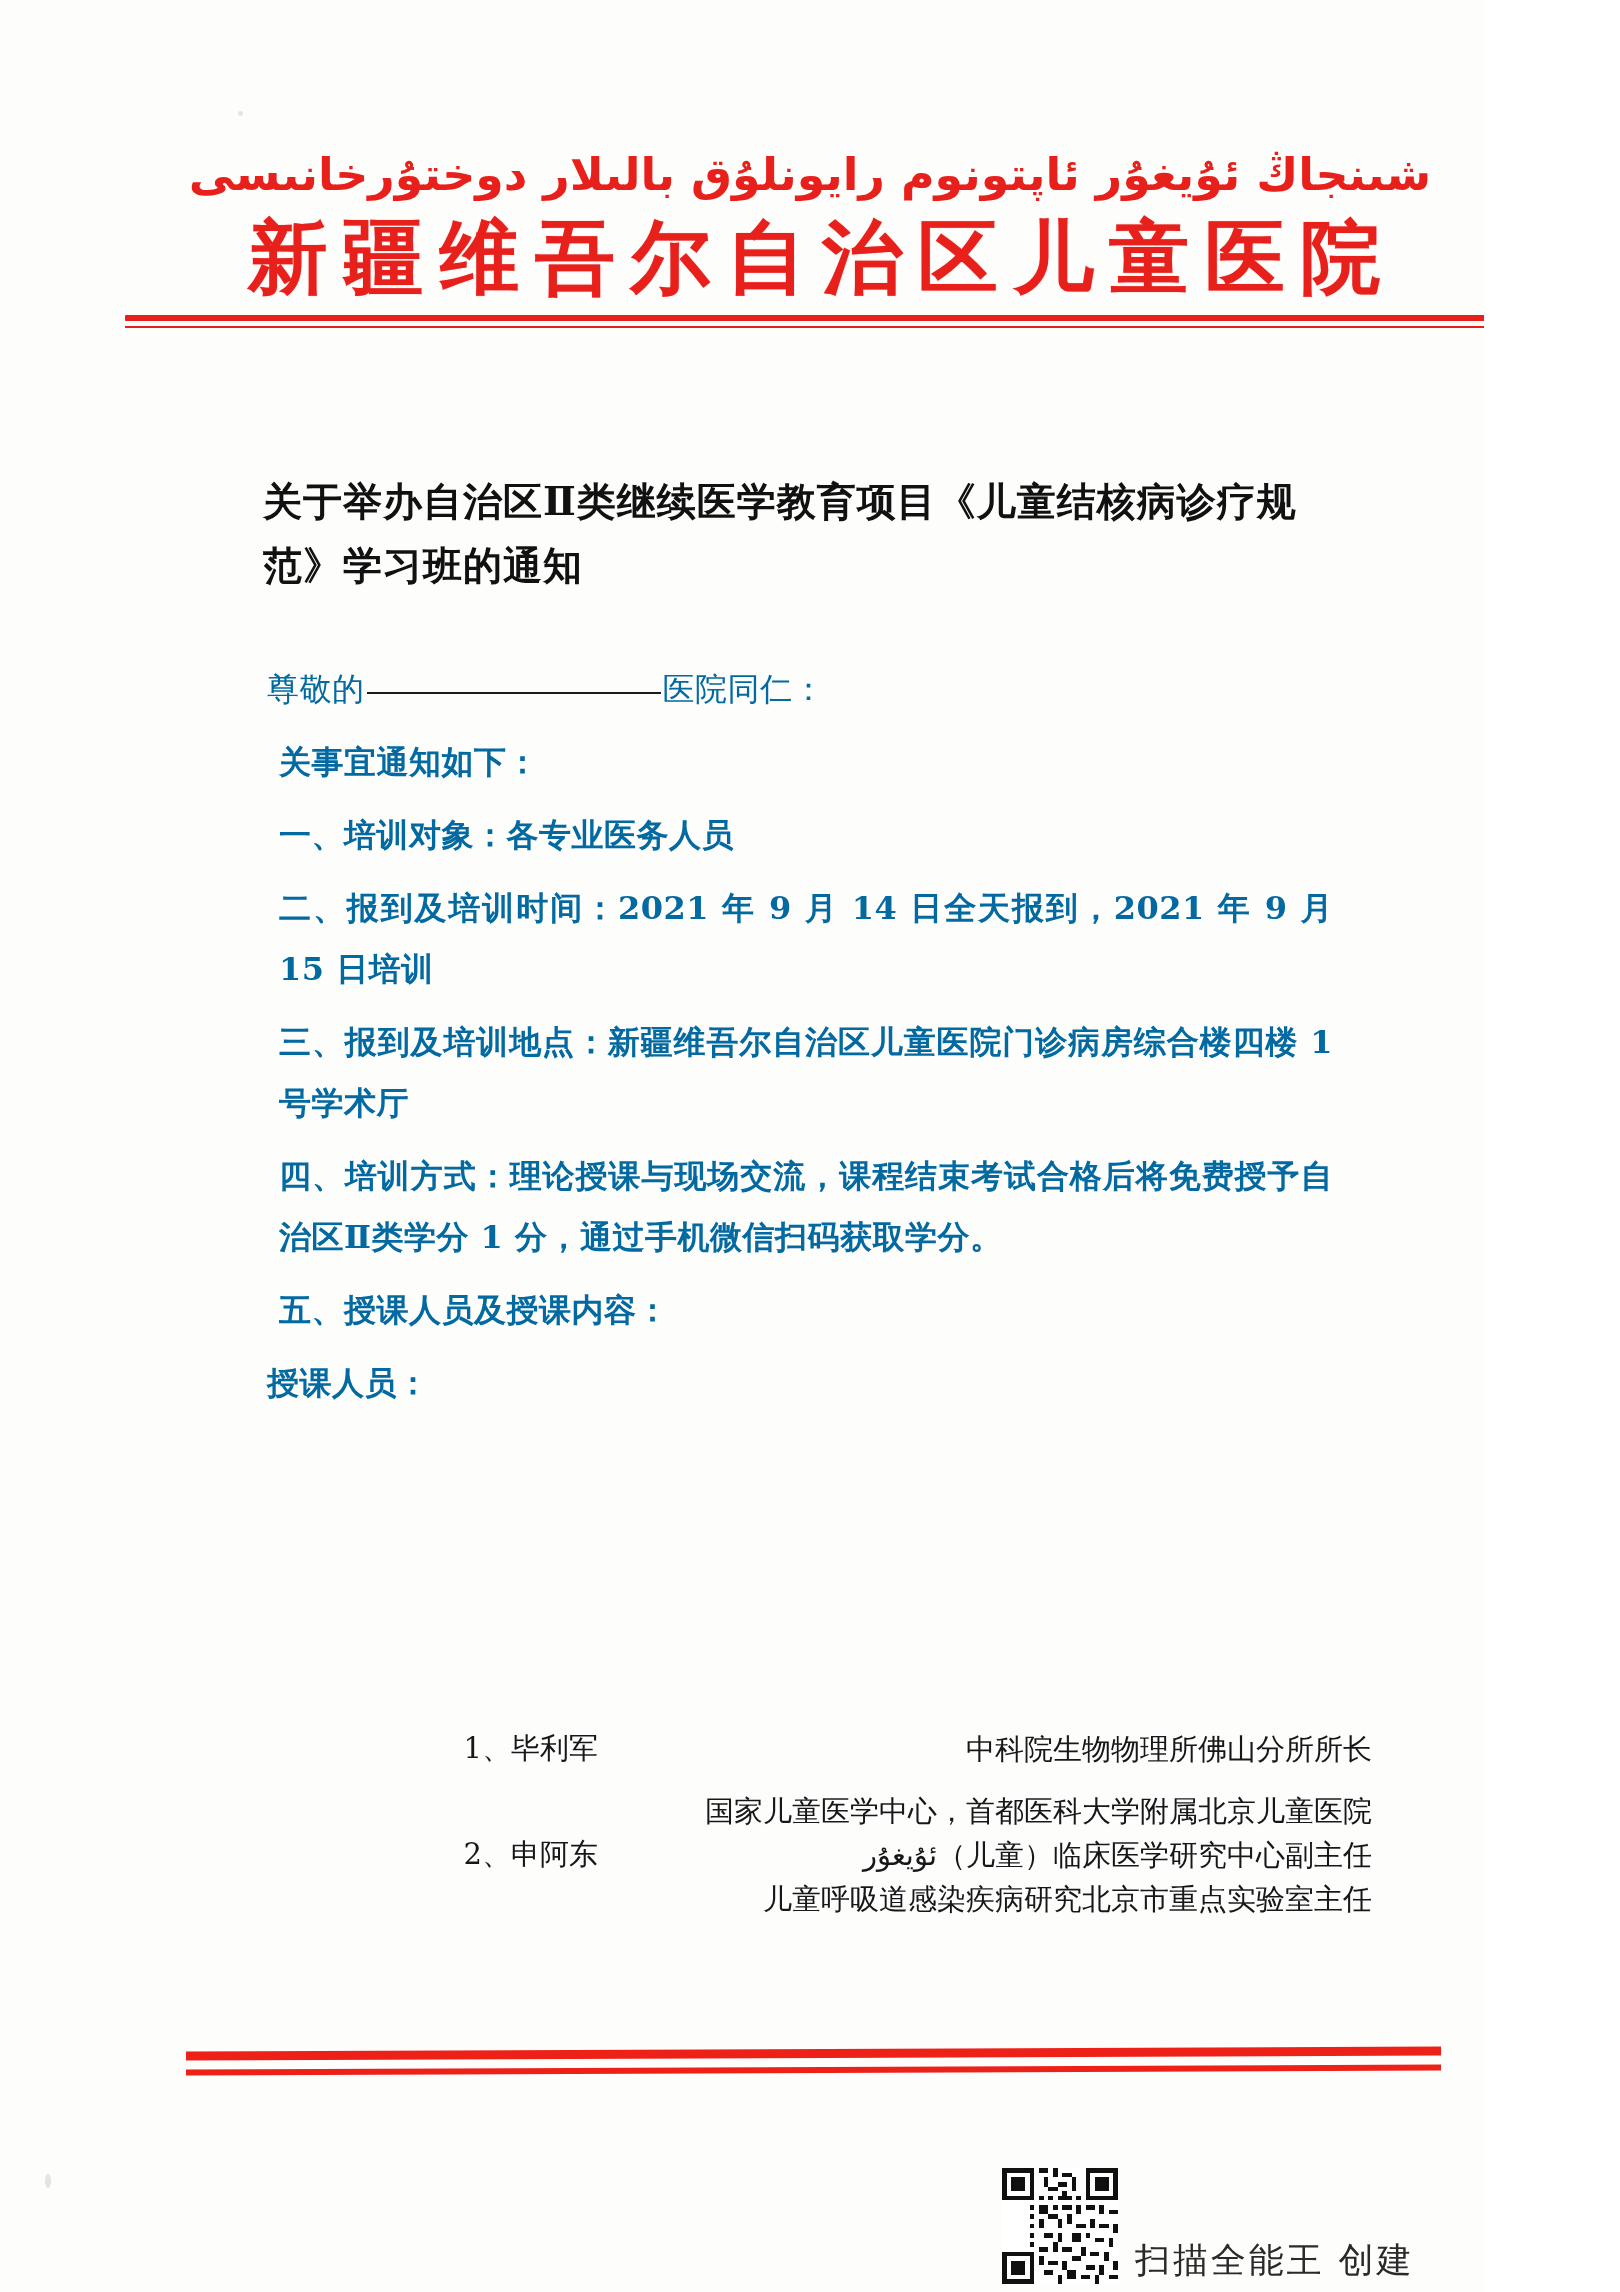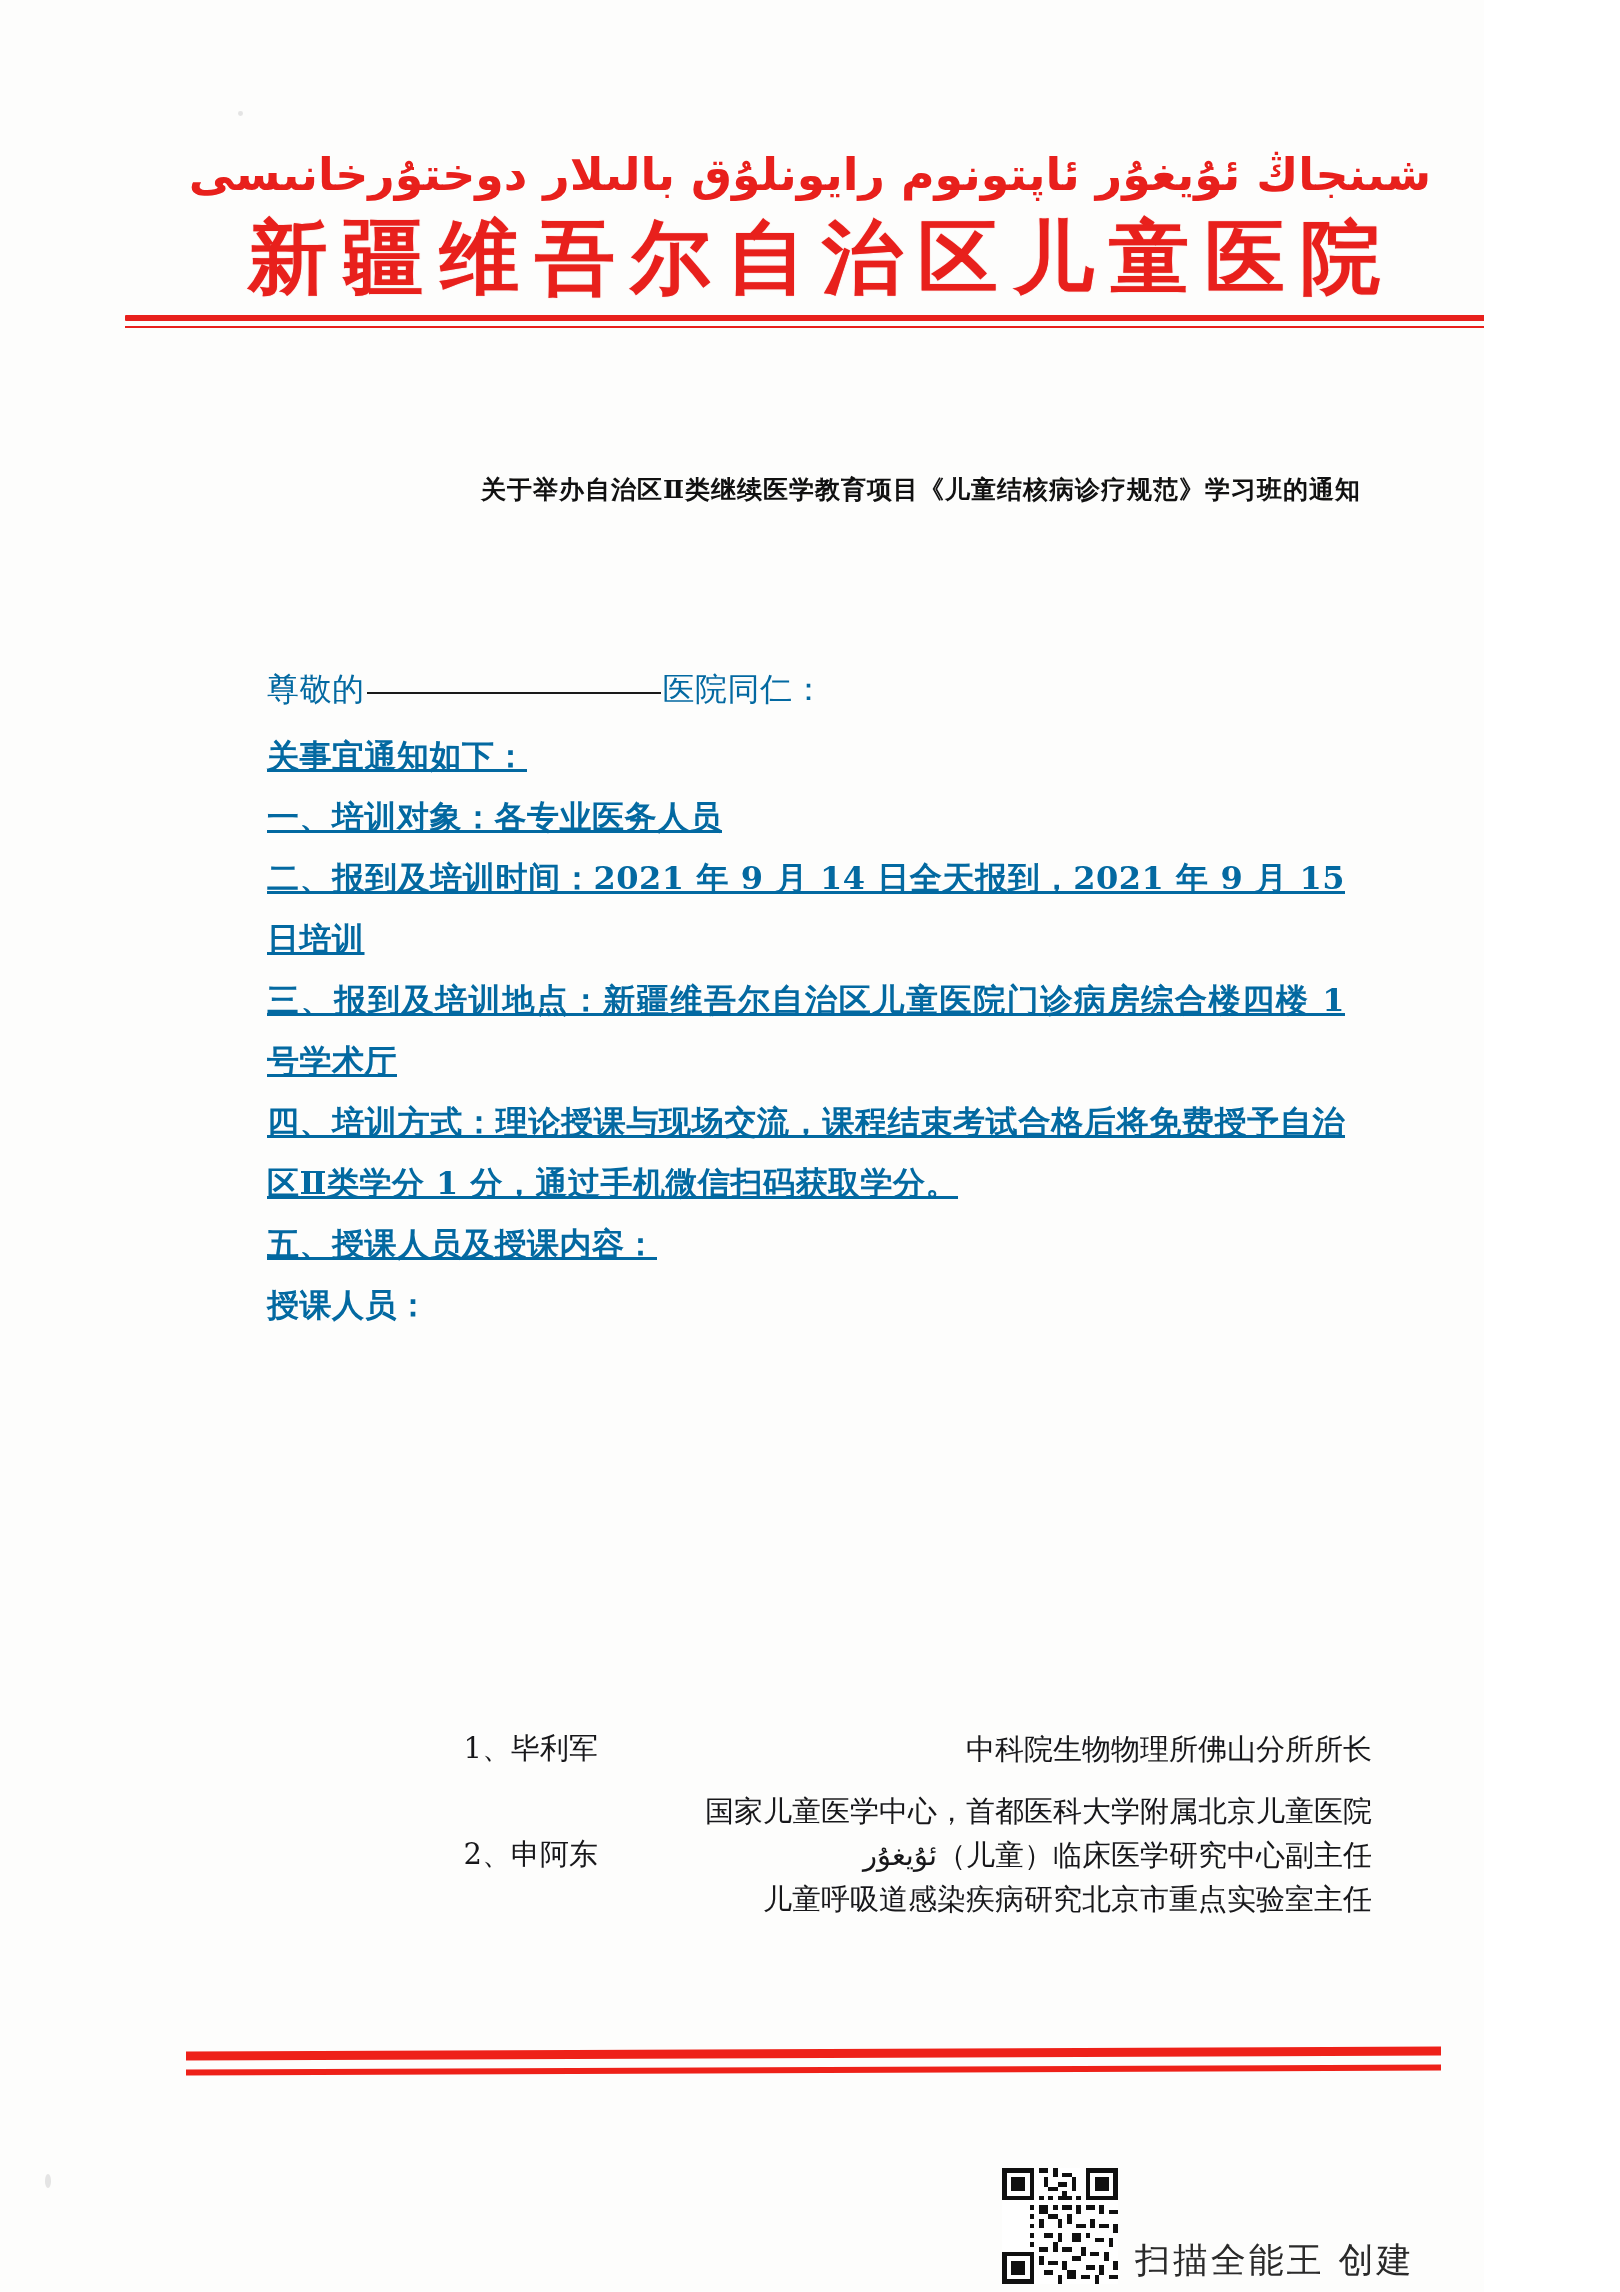--- a/index.html
+++ b/index.html
@@ -73,9 +73,9 @@
     left: 263px;
     top: 469px;
     width: 1098px;
-    text-align: right;
-    font-family: "DejaVu Serif", serif;
-    font-size: 25px;
+    text-align: left;
+    font-family: "DejaVu Serif", serif;
+    font-size: 39px;
     font-weight: bold;
     line-height: 1.65;
     letter-spacing: 1px;

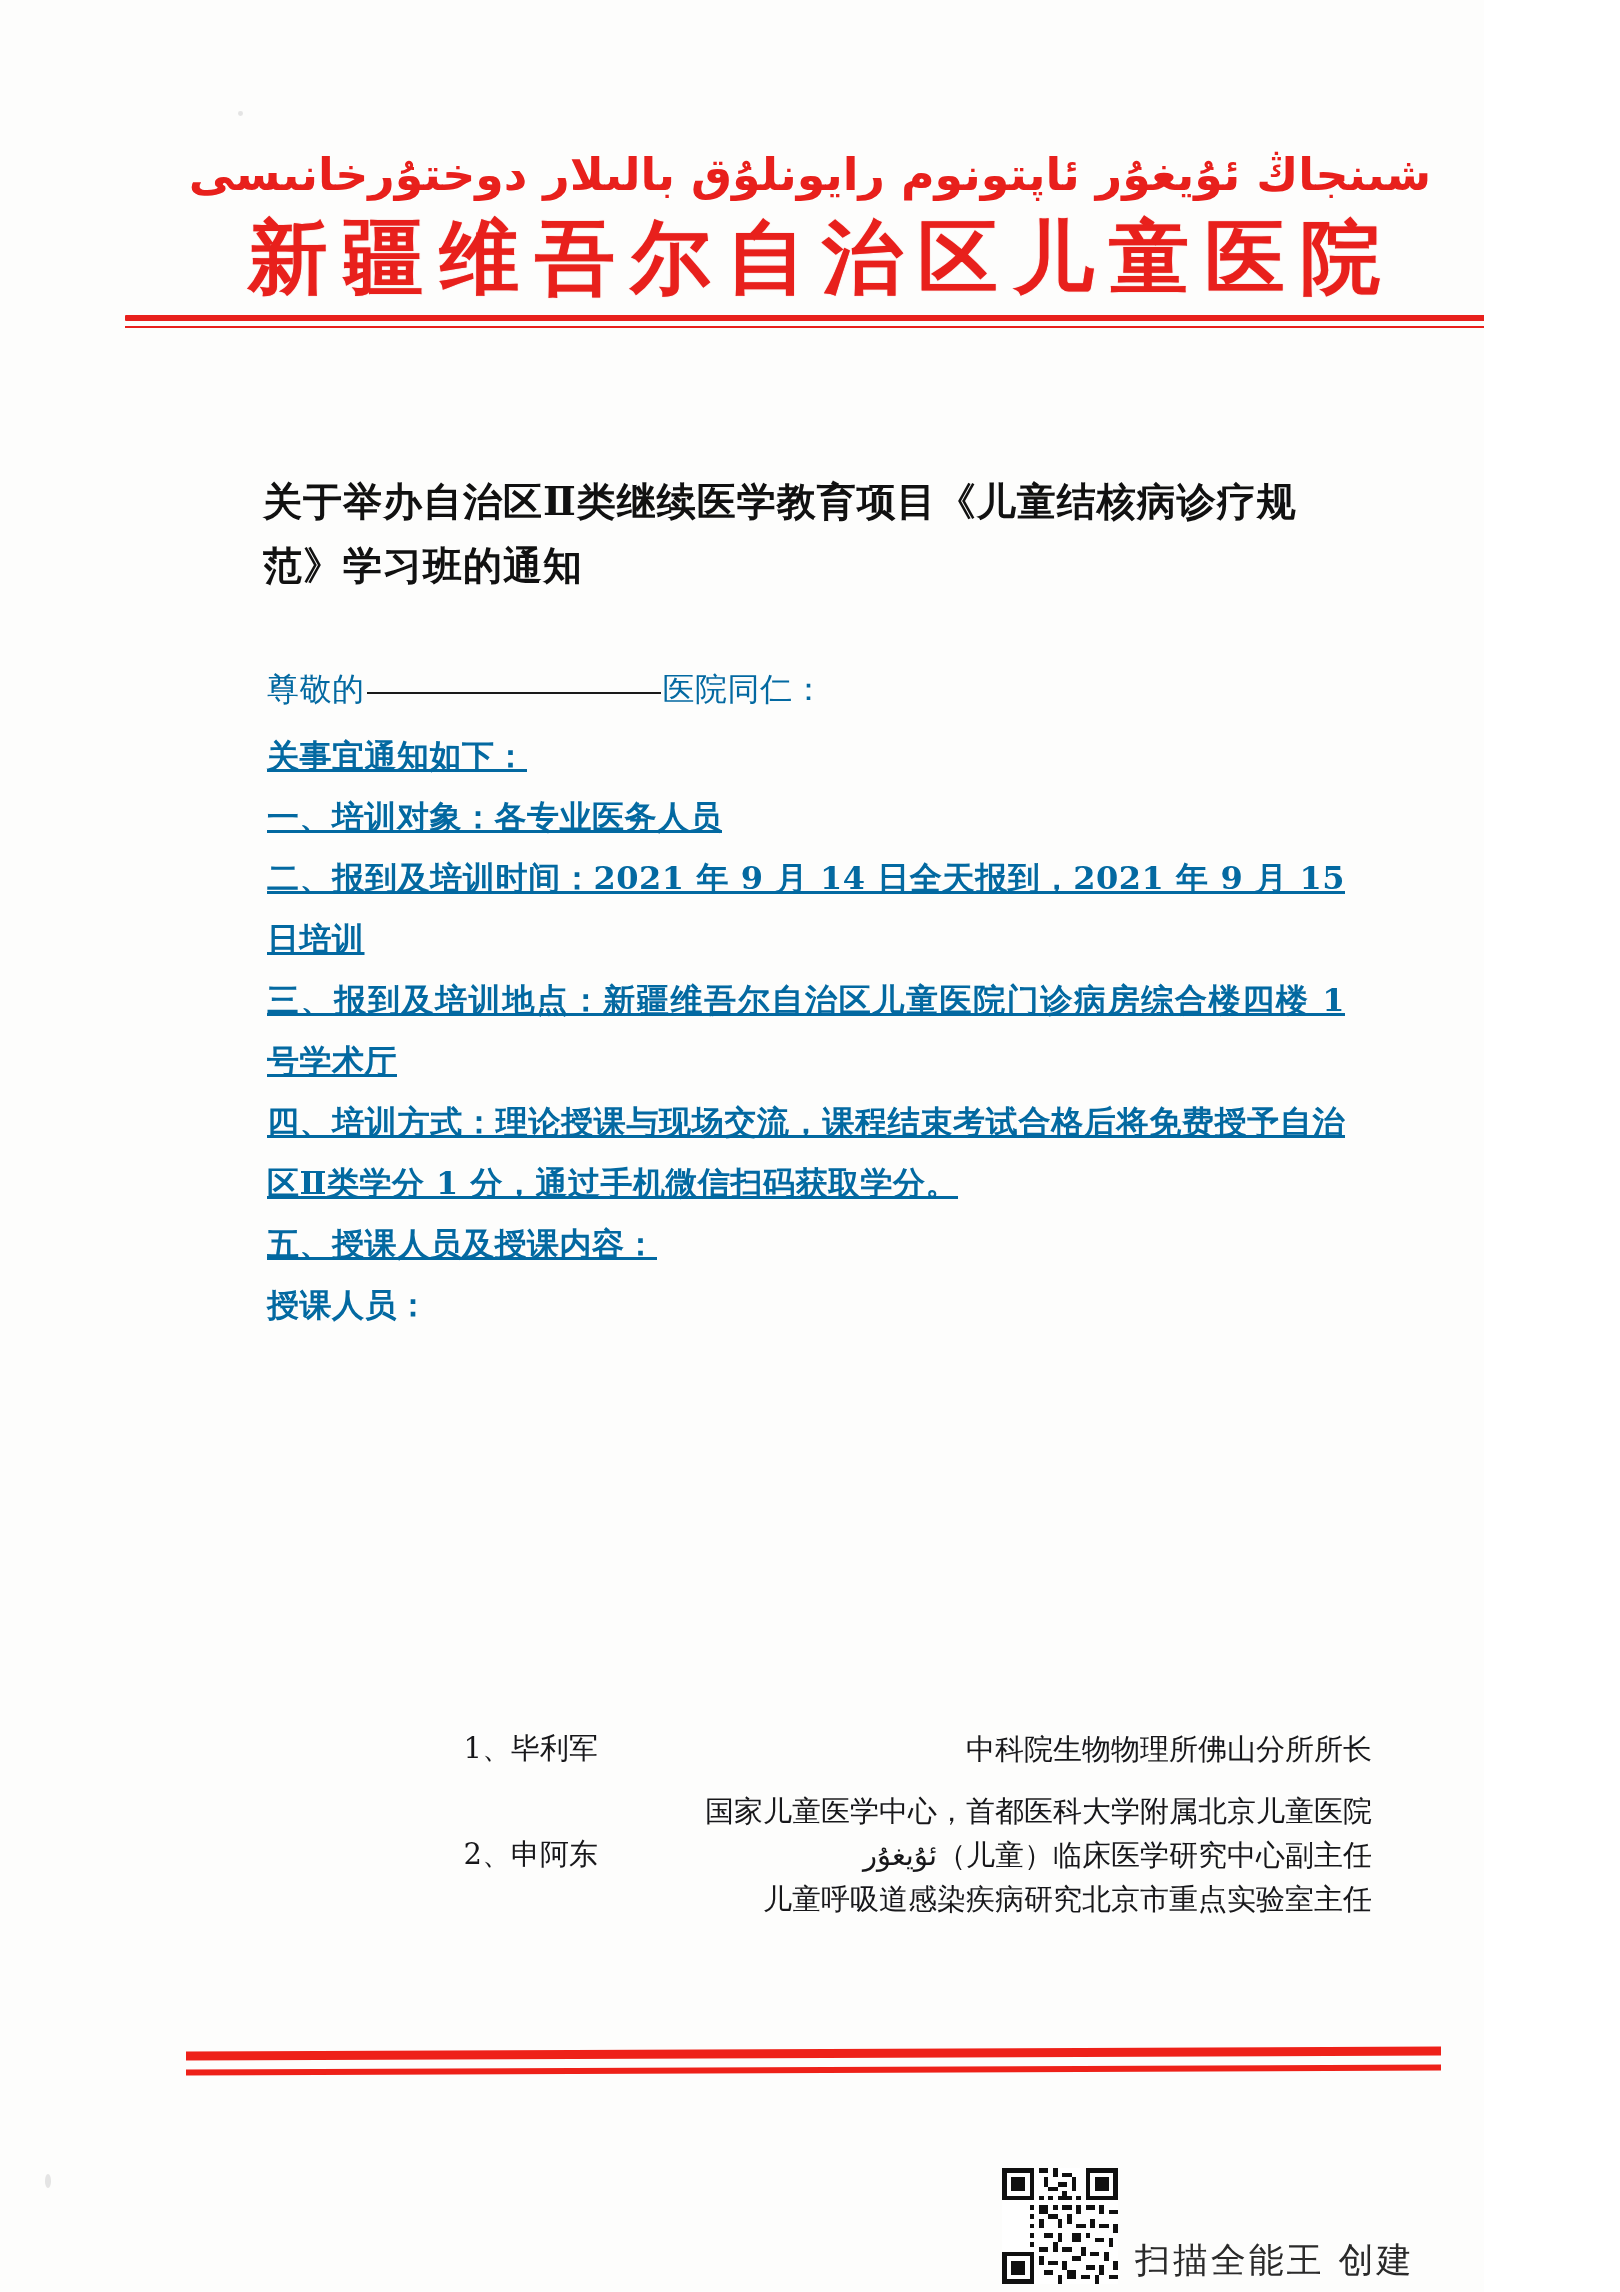--- a/index.html
+++ b/index.html
@@ -111,11 +111,10 @@
     margin: 0;
   }
   .item {
-    margin: 0;
+    margin: 12px;
     text-align: justify;
     text-justify: inter-ideograph;
     font-weight: bold;
-    text-decoration: underline;
   }
   .sect-head {
     font-weight: bold;

